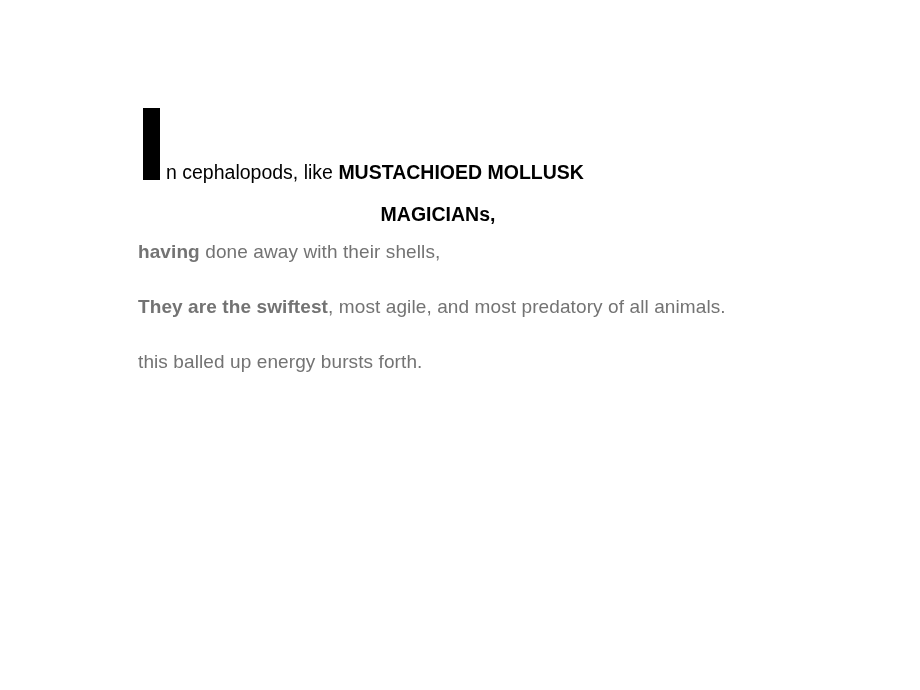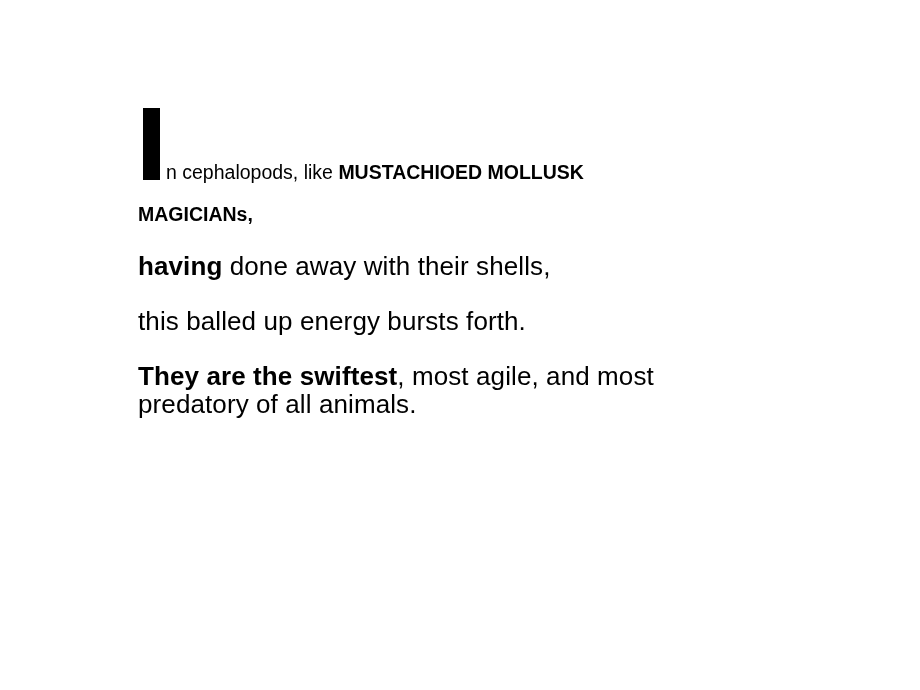--- a/index.html
+++ b/index.html
@@ -65,7 +65,8 @@
     font-size: 19.5px;
     line-height: 28px;
     font-weight: 700;
-    margin: 0 0 24px 0;
+    margin: 0 0 10px 0;
+    text-align: center;
   }
 </style>
 </head>

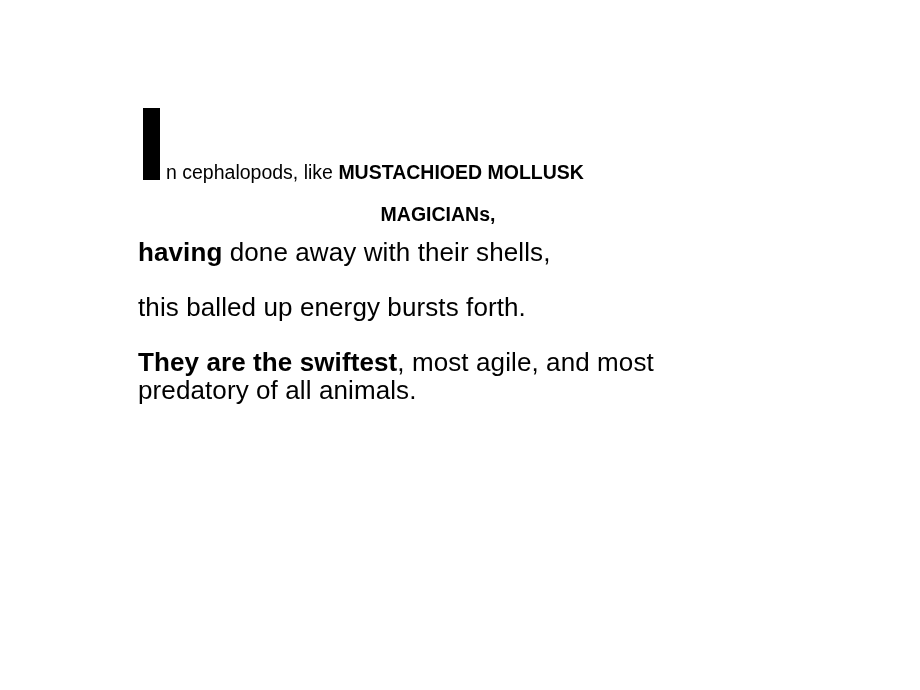--- a/index.html
+++ b/index.html
@@ -27,11 +27,11 @@
     width: 600px;
   }
   .para {
-    font-size: 26px;
+    font-size: 19px;
     line-height: 28px;
     margin: 0 0 27px 0;
     font-weight: 400;
-    color: #000000;
+    color: #737373;
     letter-spacing: 0.1px;
   }
   .para:last-child {

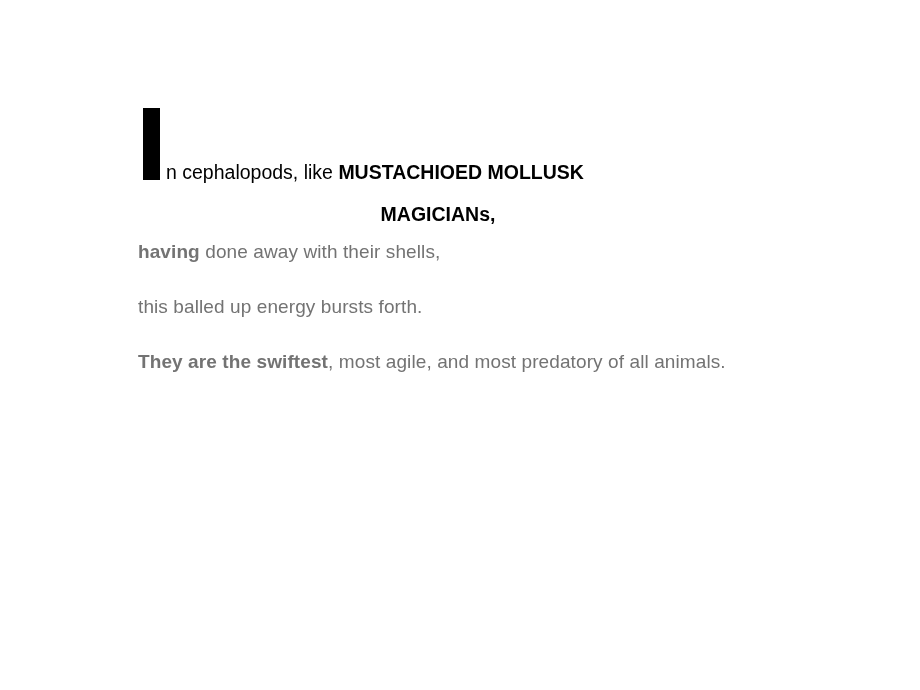--- a/index.html
+++ b/index.html
@@ -91,11 +91,11 @@
     </p>
 
     <p class="para">
-      <span>this balled up energy bursts forth.</span>
+      <span class="bold">They are the swiftest</span><span>, most agile, and most predatory of all animals.</span>
     </p>
 
     <p class="para">
-      <span class="bold">They are the swiftest</span><span>, most agile, and most predatory of all animals.</span>
+      <span>this balled up energy bursts forth.</span>
     </p>
 
 

